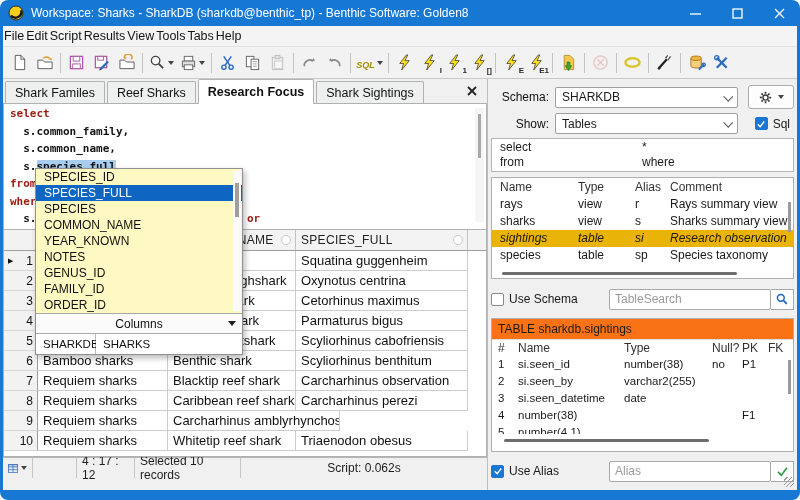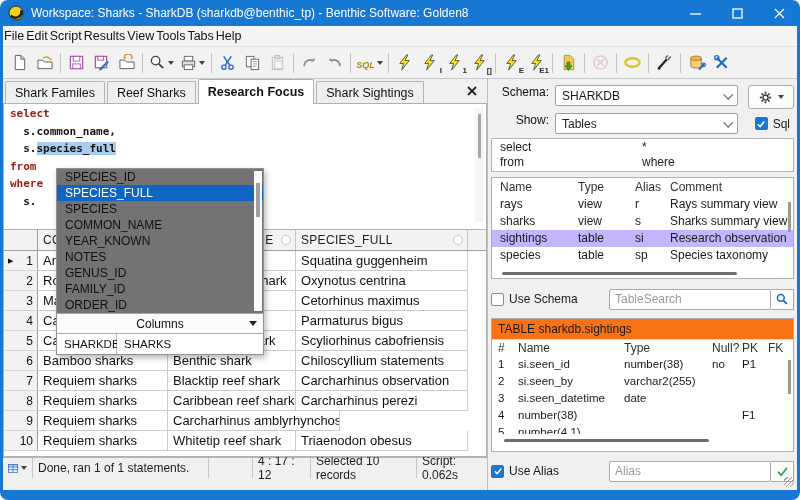--- a/index.html
+++ b/index.html
@@ -64,7 +64,7 @@
   .popup-footer{height:20px;border-top:1px solid #a9a9a9;display:flex;font-size:11.5px;}
   .pf-cell{box-sizing:border-box;border-right:1px solid #bbb;padding:0 7px;display:flex;align-items:center;background:#fff;}
   
-  .prow{display:flex;margin-bottom:4px;}
+  .prow{display:flex;align-items:center;margin-bottom:4px;}
   .plabel{width:58px;text-align:right;margin-right:6px;color:#111;}
   .combo{flex:0 0 183px;height:21px;box-sizing:border-box;border:1px solid #9f9f9f;background:#fff;display:flex;align-items:center;padding:0 6px;position:relative;border-radius:2px;}
   .combo .chev{position:absolute;right:6px;}

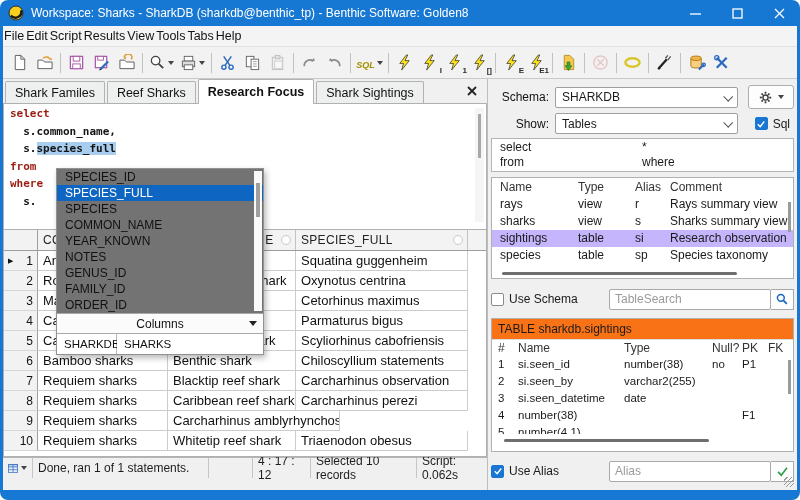--- a/index.html
+++ b/index.html
@@ -394,6 +394,7 @@
         <div class="editor" id="editor">
 
         <div class="eline"><span class="kw ">select</span></div>
+            <div class="eline"><span>  s.common_family,</span></div>
             <div class="eline"><span>  s.common_name,</span></div>
             <div class="eline"><span>  s.</span><span class="selx ">species_full</span></div>
             <div class="eline"><span class="kw ">from</span></div>

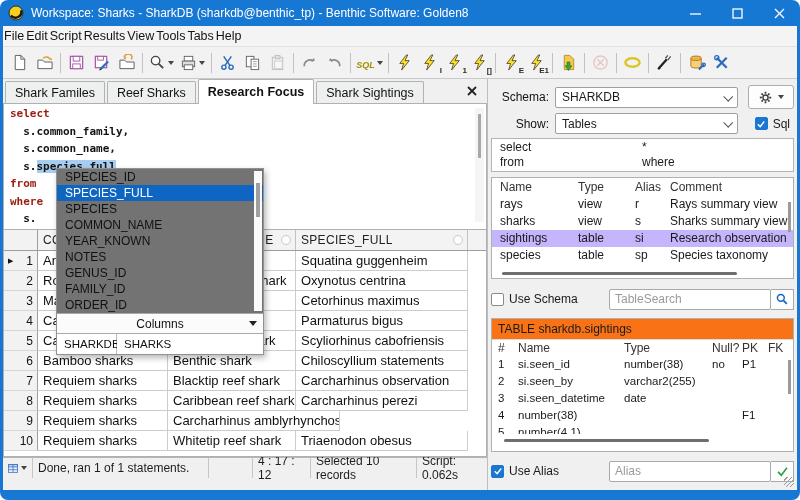--- a/index.html
+++ b/index.html
@@ -53,7 +53,7 @@
   .sb-cell{height:100%;box-sizing:border-box;display:flex;align-items:center;border-right:1px solid #c6c6c6;padding:0 5px;}
   .left-gap{height:12px;}
   
-  .popup{position:absolute;left:53px;top:89px;width:208px;box-sizing:border-box;background:#737373;border:1px solid #919191;box-shadow:2px 3px 6px rgba(0,0,0,.28);z-index:20;font-size:12px;color:#111;}
+  .popup{position:absolute;left:32px;top:89px;width:208px;box-sizing:border-box;background:#fef9c3;border:1px solid #919191;box-shadow:2px 3px 6px rgba(0,0,0,.28);z-index:20;font-size:12px;color:#111;}
   .popup-items{position:relative;}
   .popup-item{height:16px;line-height:16px;padding-left:8px;}
   .popup-item.sel{background:#0e66c2;color:#fff;}

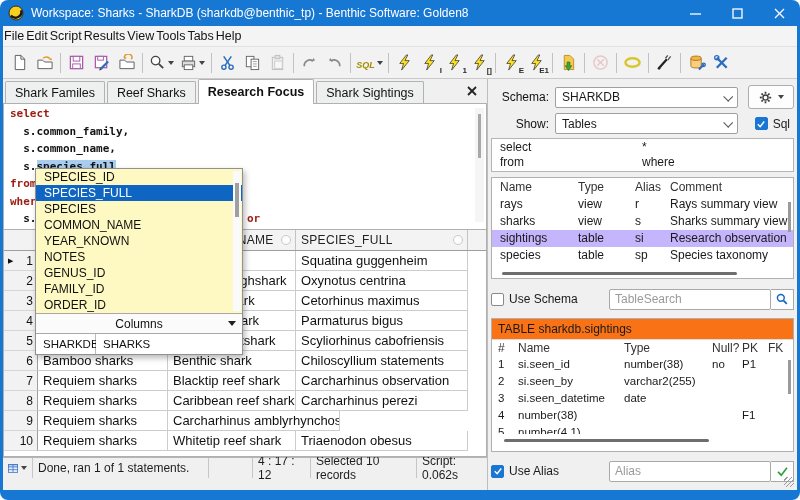--- a/index.html
+++ b/index.html
@@ -81,7 +81,7 @@
   .objects{box-sizing:border-box;border:1px solid #b0b0b0;background:#fff;height:102px;position:relative;overflow:hidden;margin-bottom:6px;}
   .obj-row{display:flex;height:17px;line-height:17px;padding-left:8px;white-space:nowrap;}
   .obj-row.hdr{height:18px;line-height:19px;color:#333;}
-  .obj-row.selected{background:#c4b5fd;}
+  .obj-row.selected{background:#eab308;font-style:italic;}
   .oc0{width:78px;flex:none;}.oc1{width:57px;flex:none;}.oc2{width:35px;flex:none;}.oc3{flex:1;overflow:hidden;}
   .obj-vthumb{position:absolute;right:2px;top:24px;width:3px;height:30px;background:#9a9a9a;}
   .obj-hline{position:absolute;bottom:3px;left:10px;width:235px;height:3px;background:#6e6e6e;border-radius:2px;}

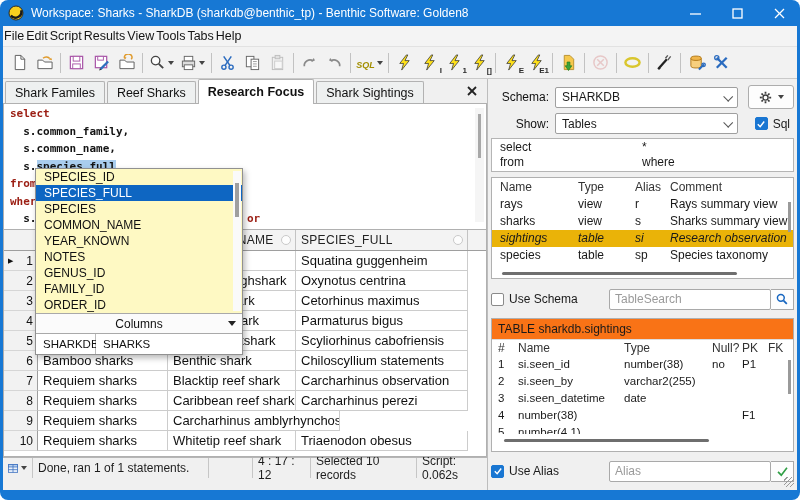--- a/index.html
+++ b/index.html
@@ -467,7 +467,7 @@
               </div>
               <div class="g-cell" style="width: 130px;">Bamboo sharks</div>
               <div class="g-cell" style="width: 128px;">Benthic shark</div>
-              <div class="g-cell" style="width: 172px;">Chiloscyllium statements</div>
+              <div class="g-cell" style="width: 172px;">Scyliorhinus benthitum</div>
             </div>
             <div class="grid-row">
               <div class="g-gutter">

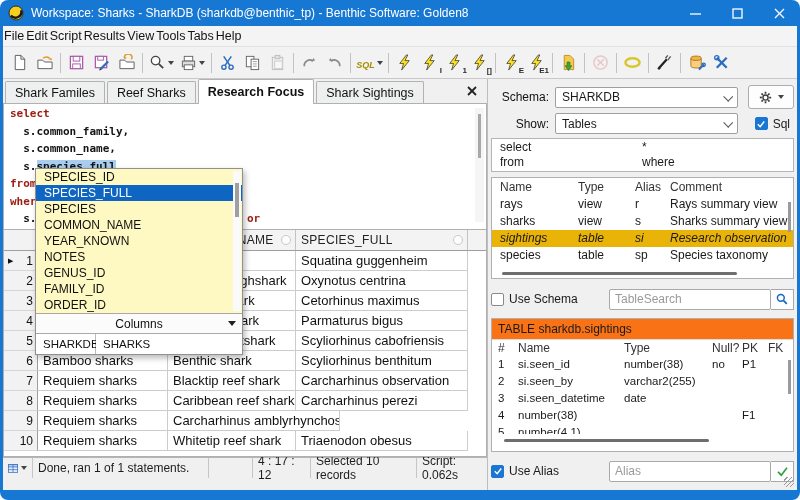--- a/index.html
+++ b/index.html
@@ -511,7 +511,6 @@
               </svg>
             <span class="dd" style="margin-left:3px;"></span>
           </div>
-          <div class="sb-cell" style="width:176px;">Done, ran 1 of 1 statements.</div>
           <div class="sb-cell" style="width:44px;"></div>
           <div class="sb-cell" style="width:58px;justify-content:center;">4 : 17 : 12</div>
           <div class="sb-cell" style="width:106px;justify-content:center;">Selected 10 records</div>

